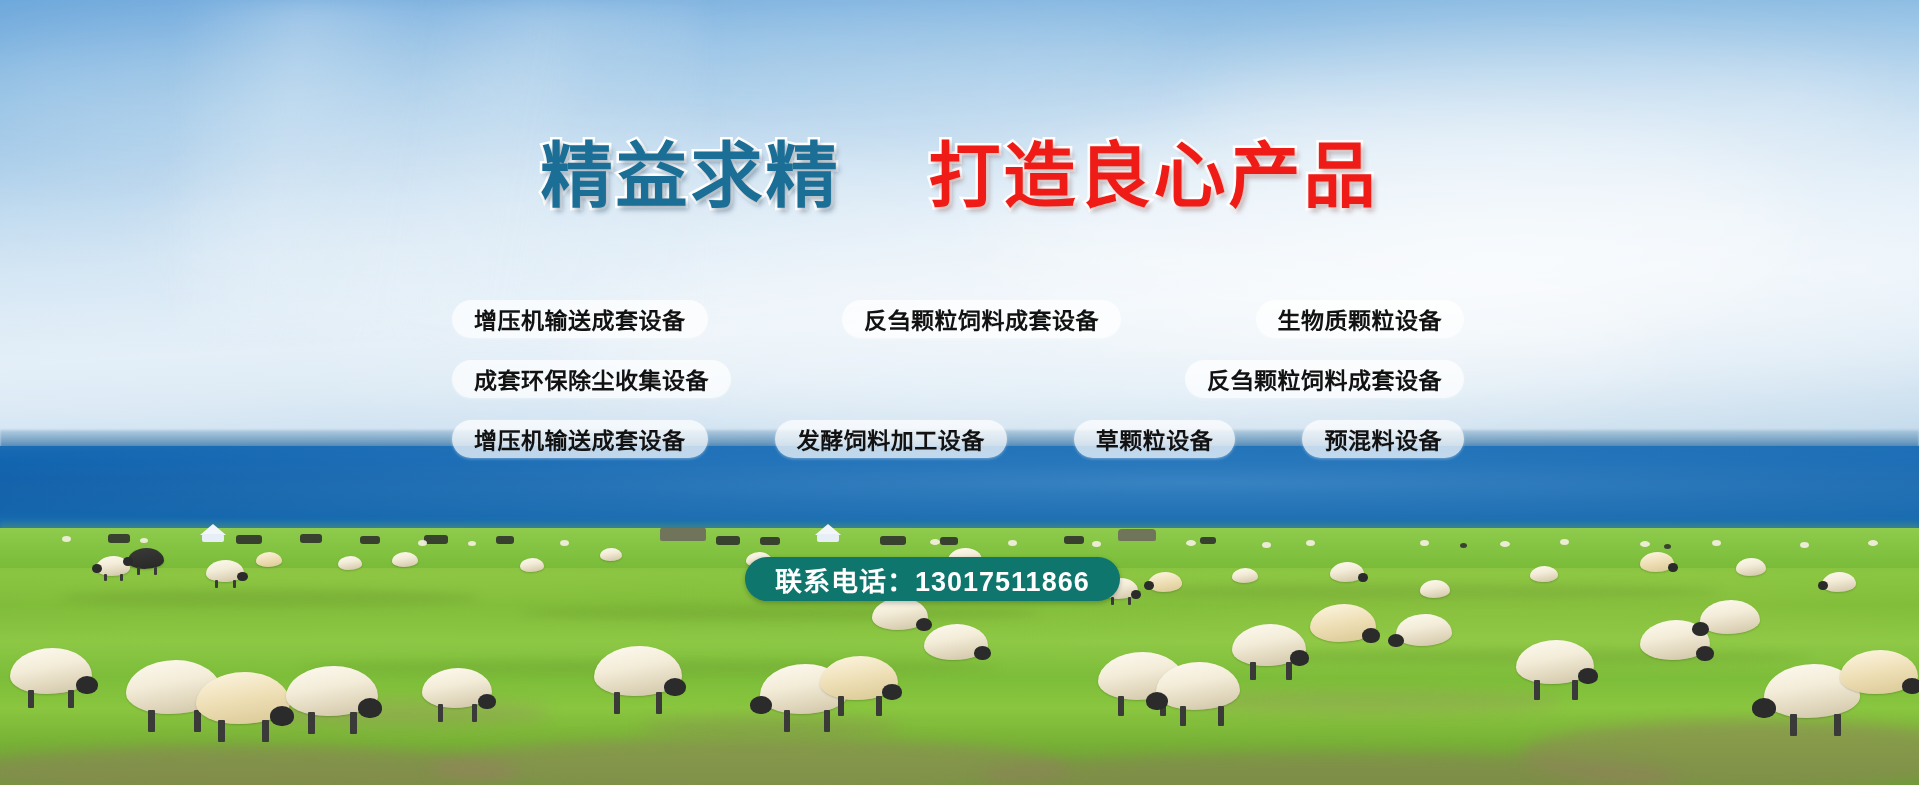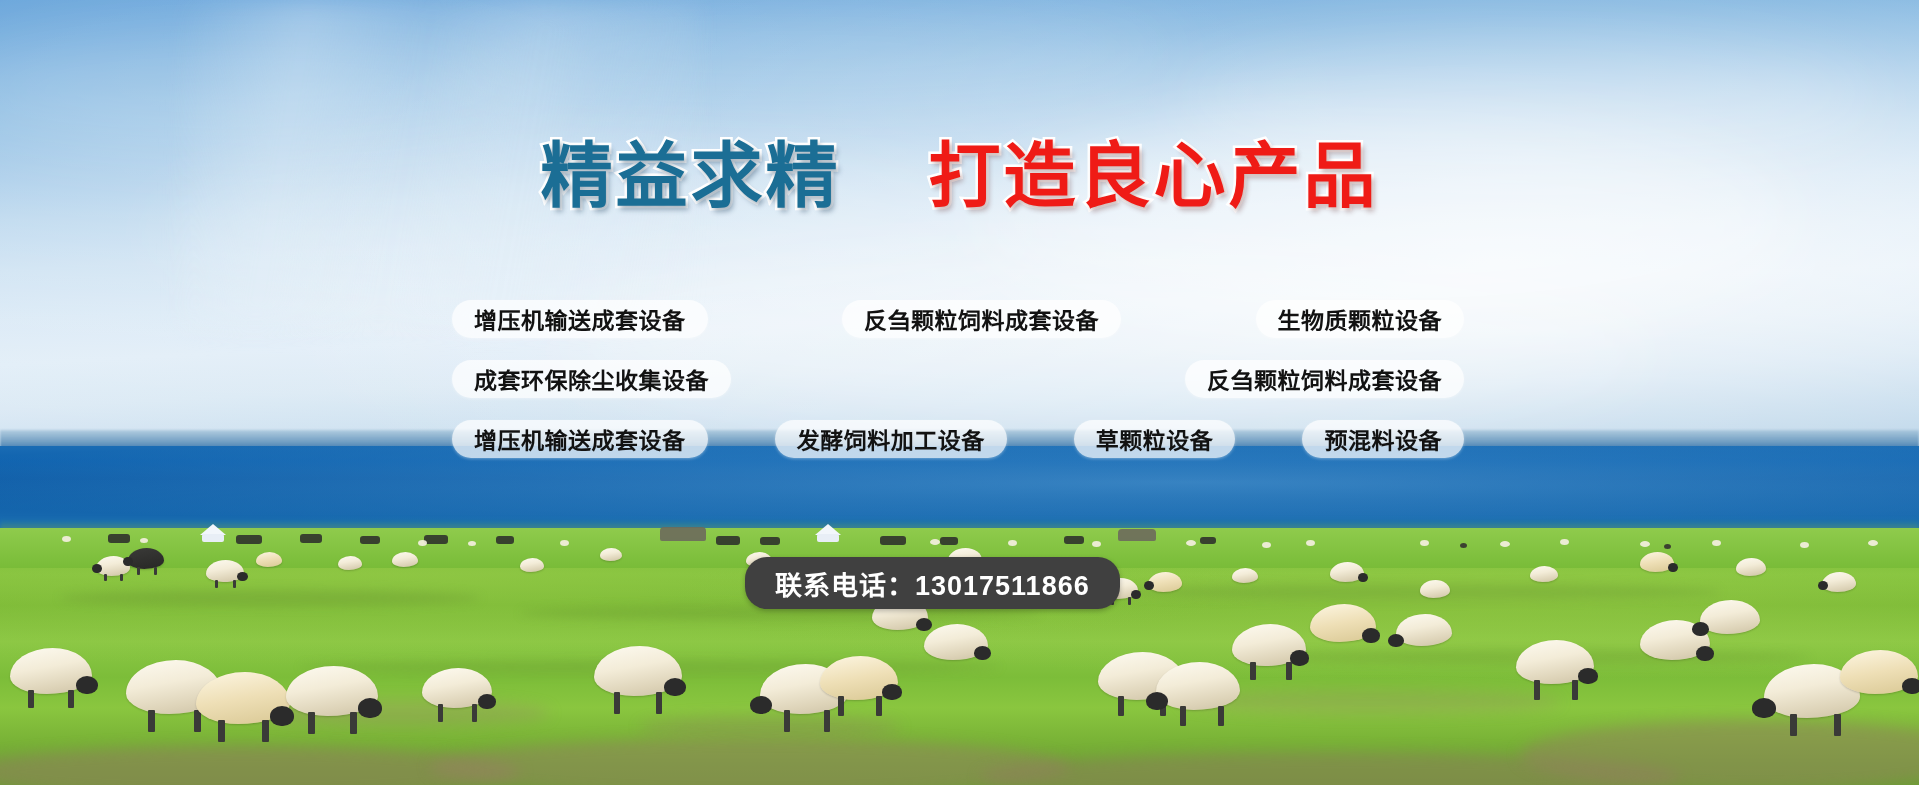--- a/index.html
+++ b/index.html
@@ -213,11 +213,11 @@
   
   .phone{
     position:absolute;left:745px;top:557px;
-    height:52px;
+    height:44px;
     display:inline-flex;align-items:center;justify-content:center;
     padding:0 30px;
     border-radius:22px;
-    background:#404040;
+    background:#0f766e;
     color:#ffffff;
     font-size:27px;
     font-weight:bold;

